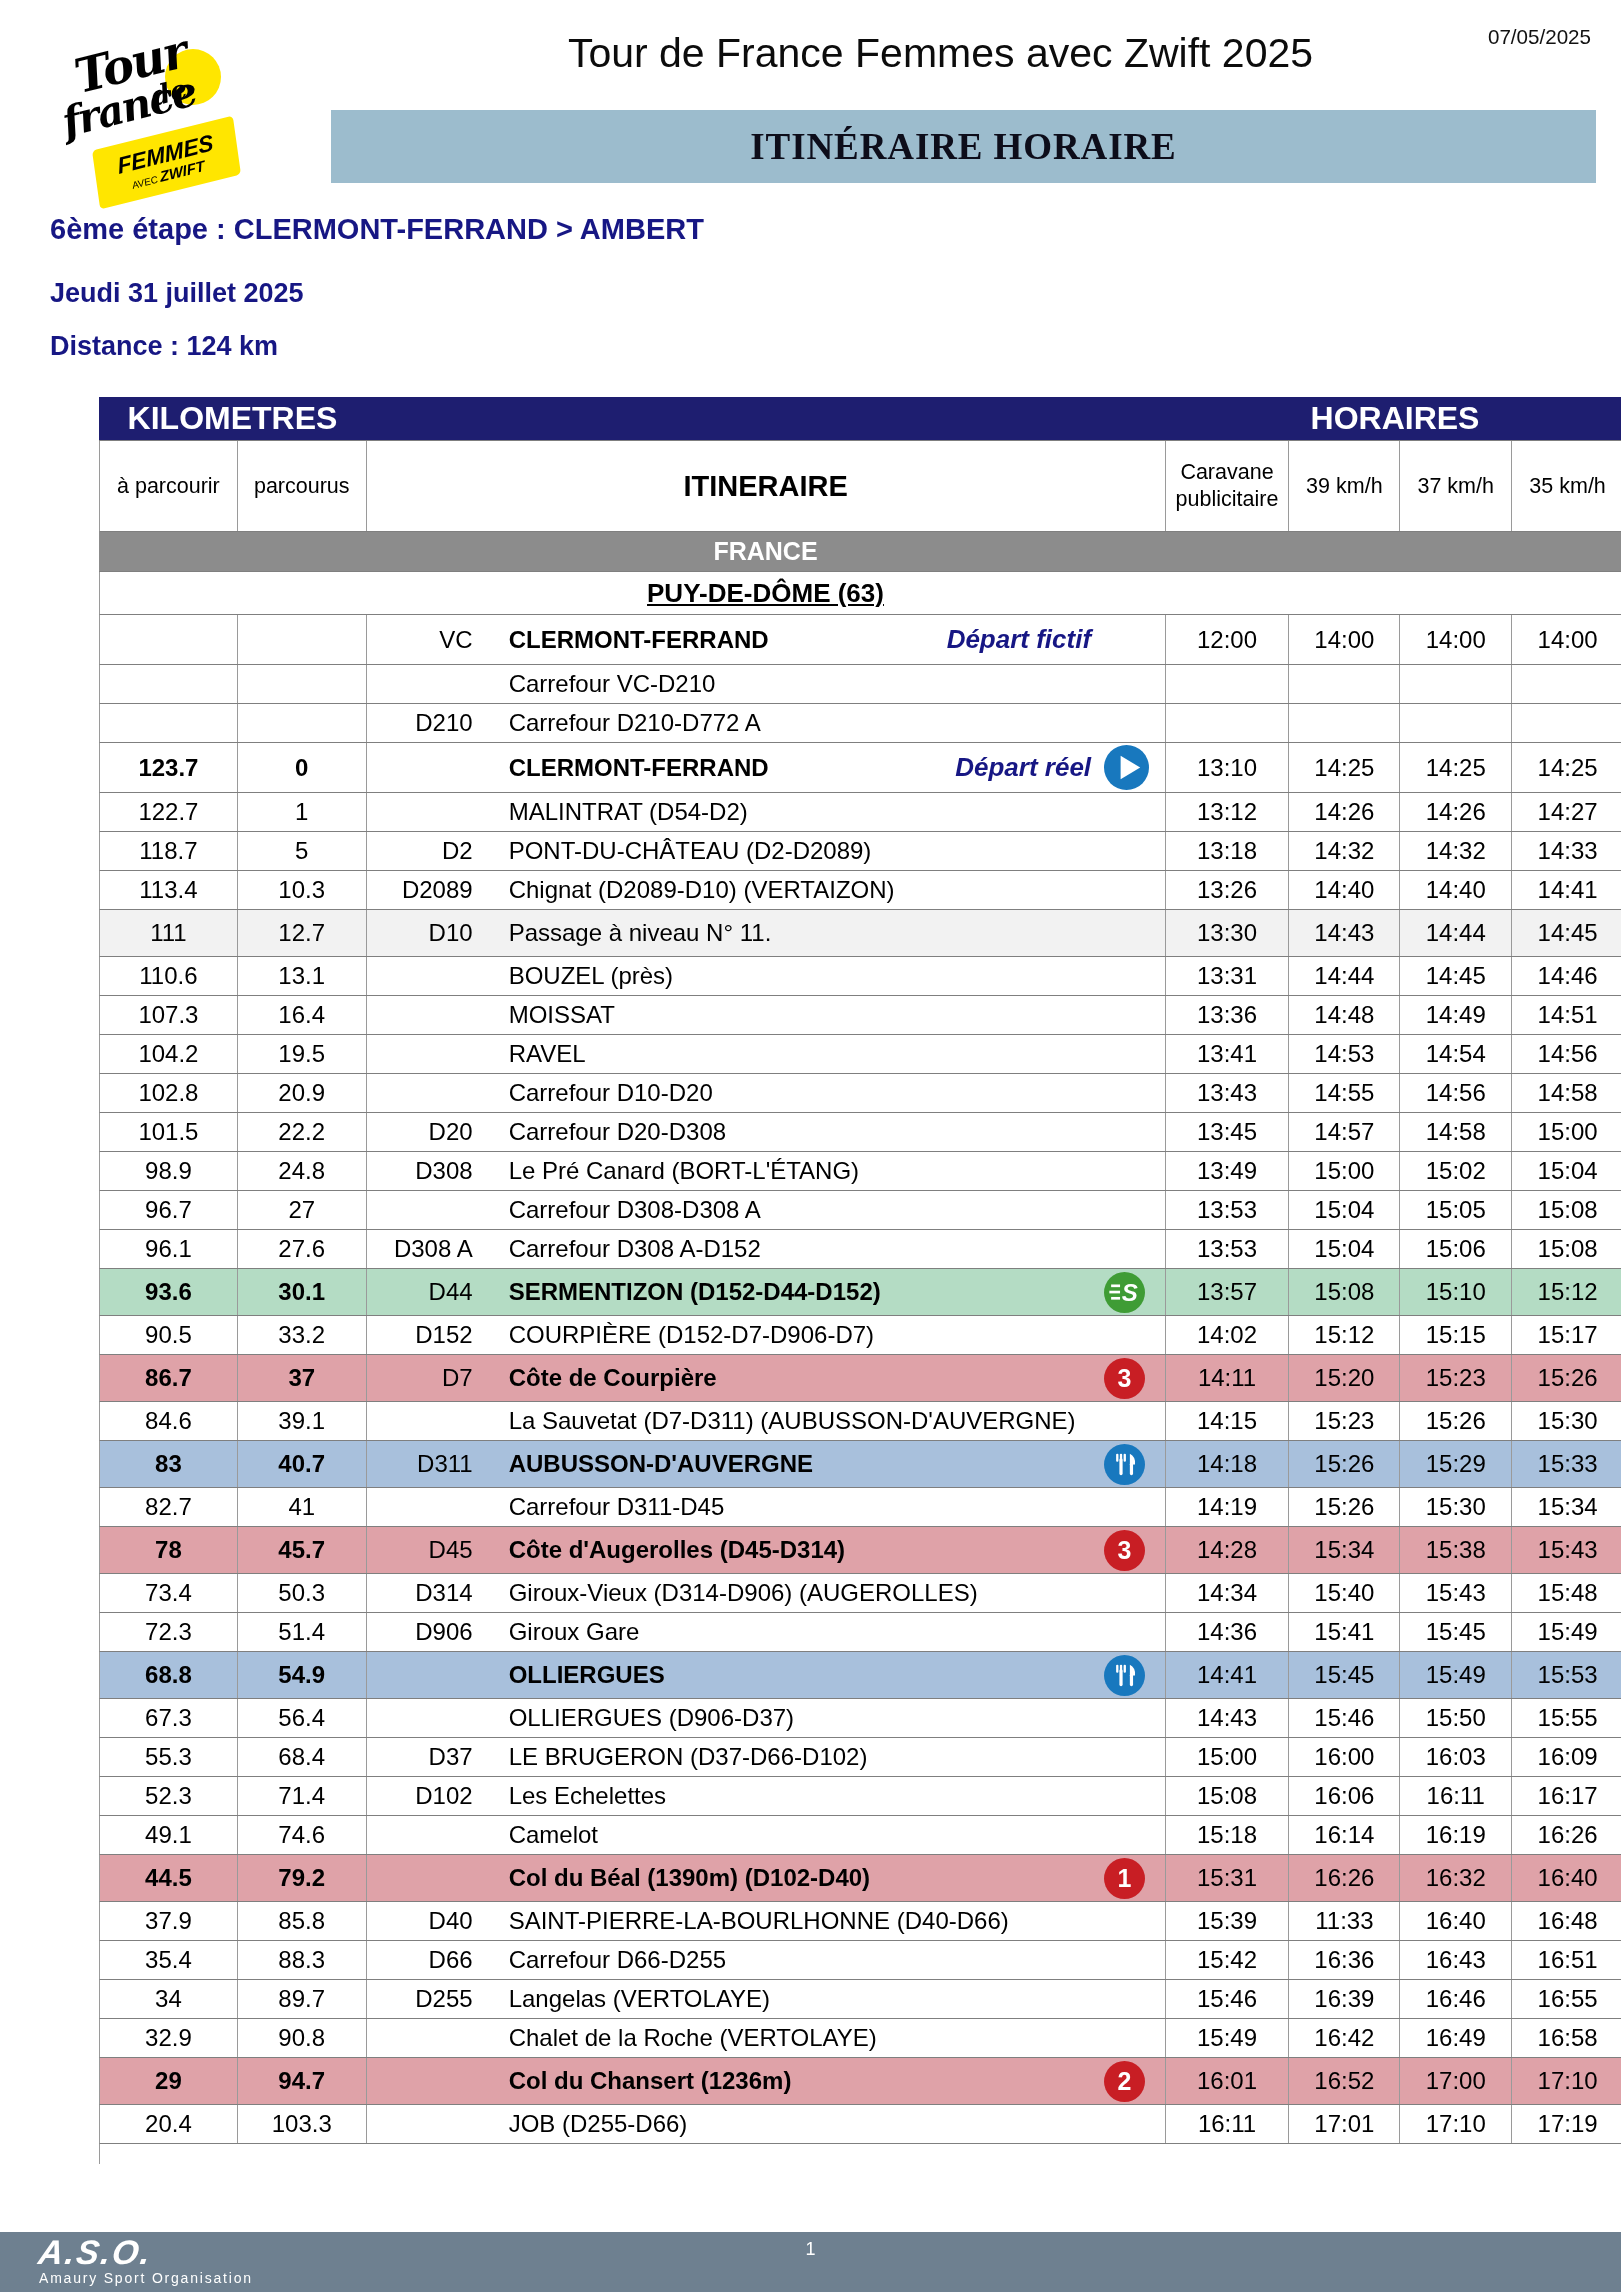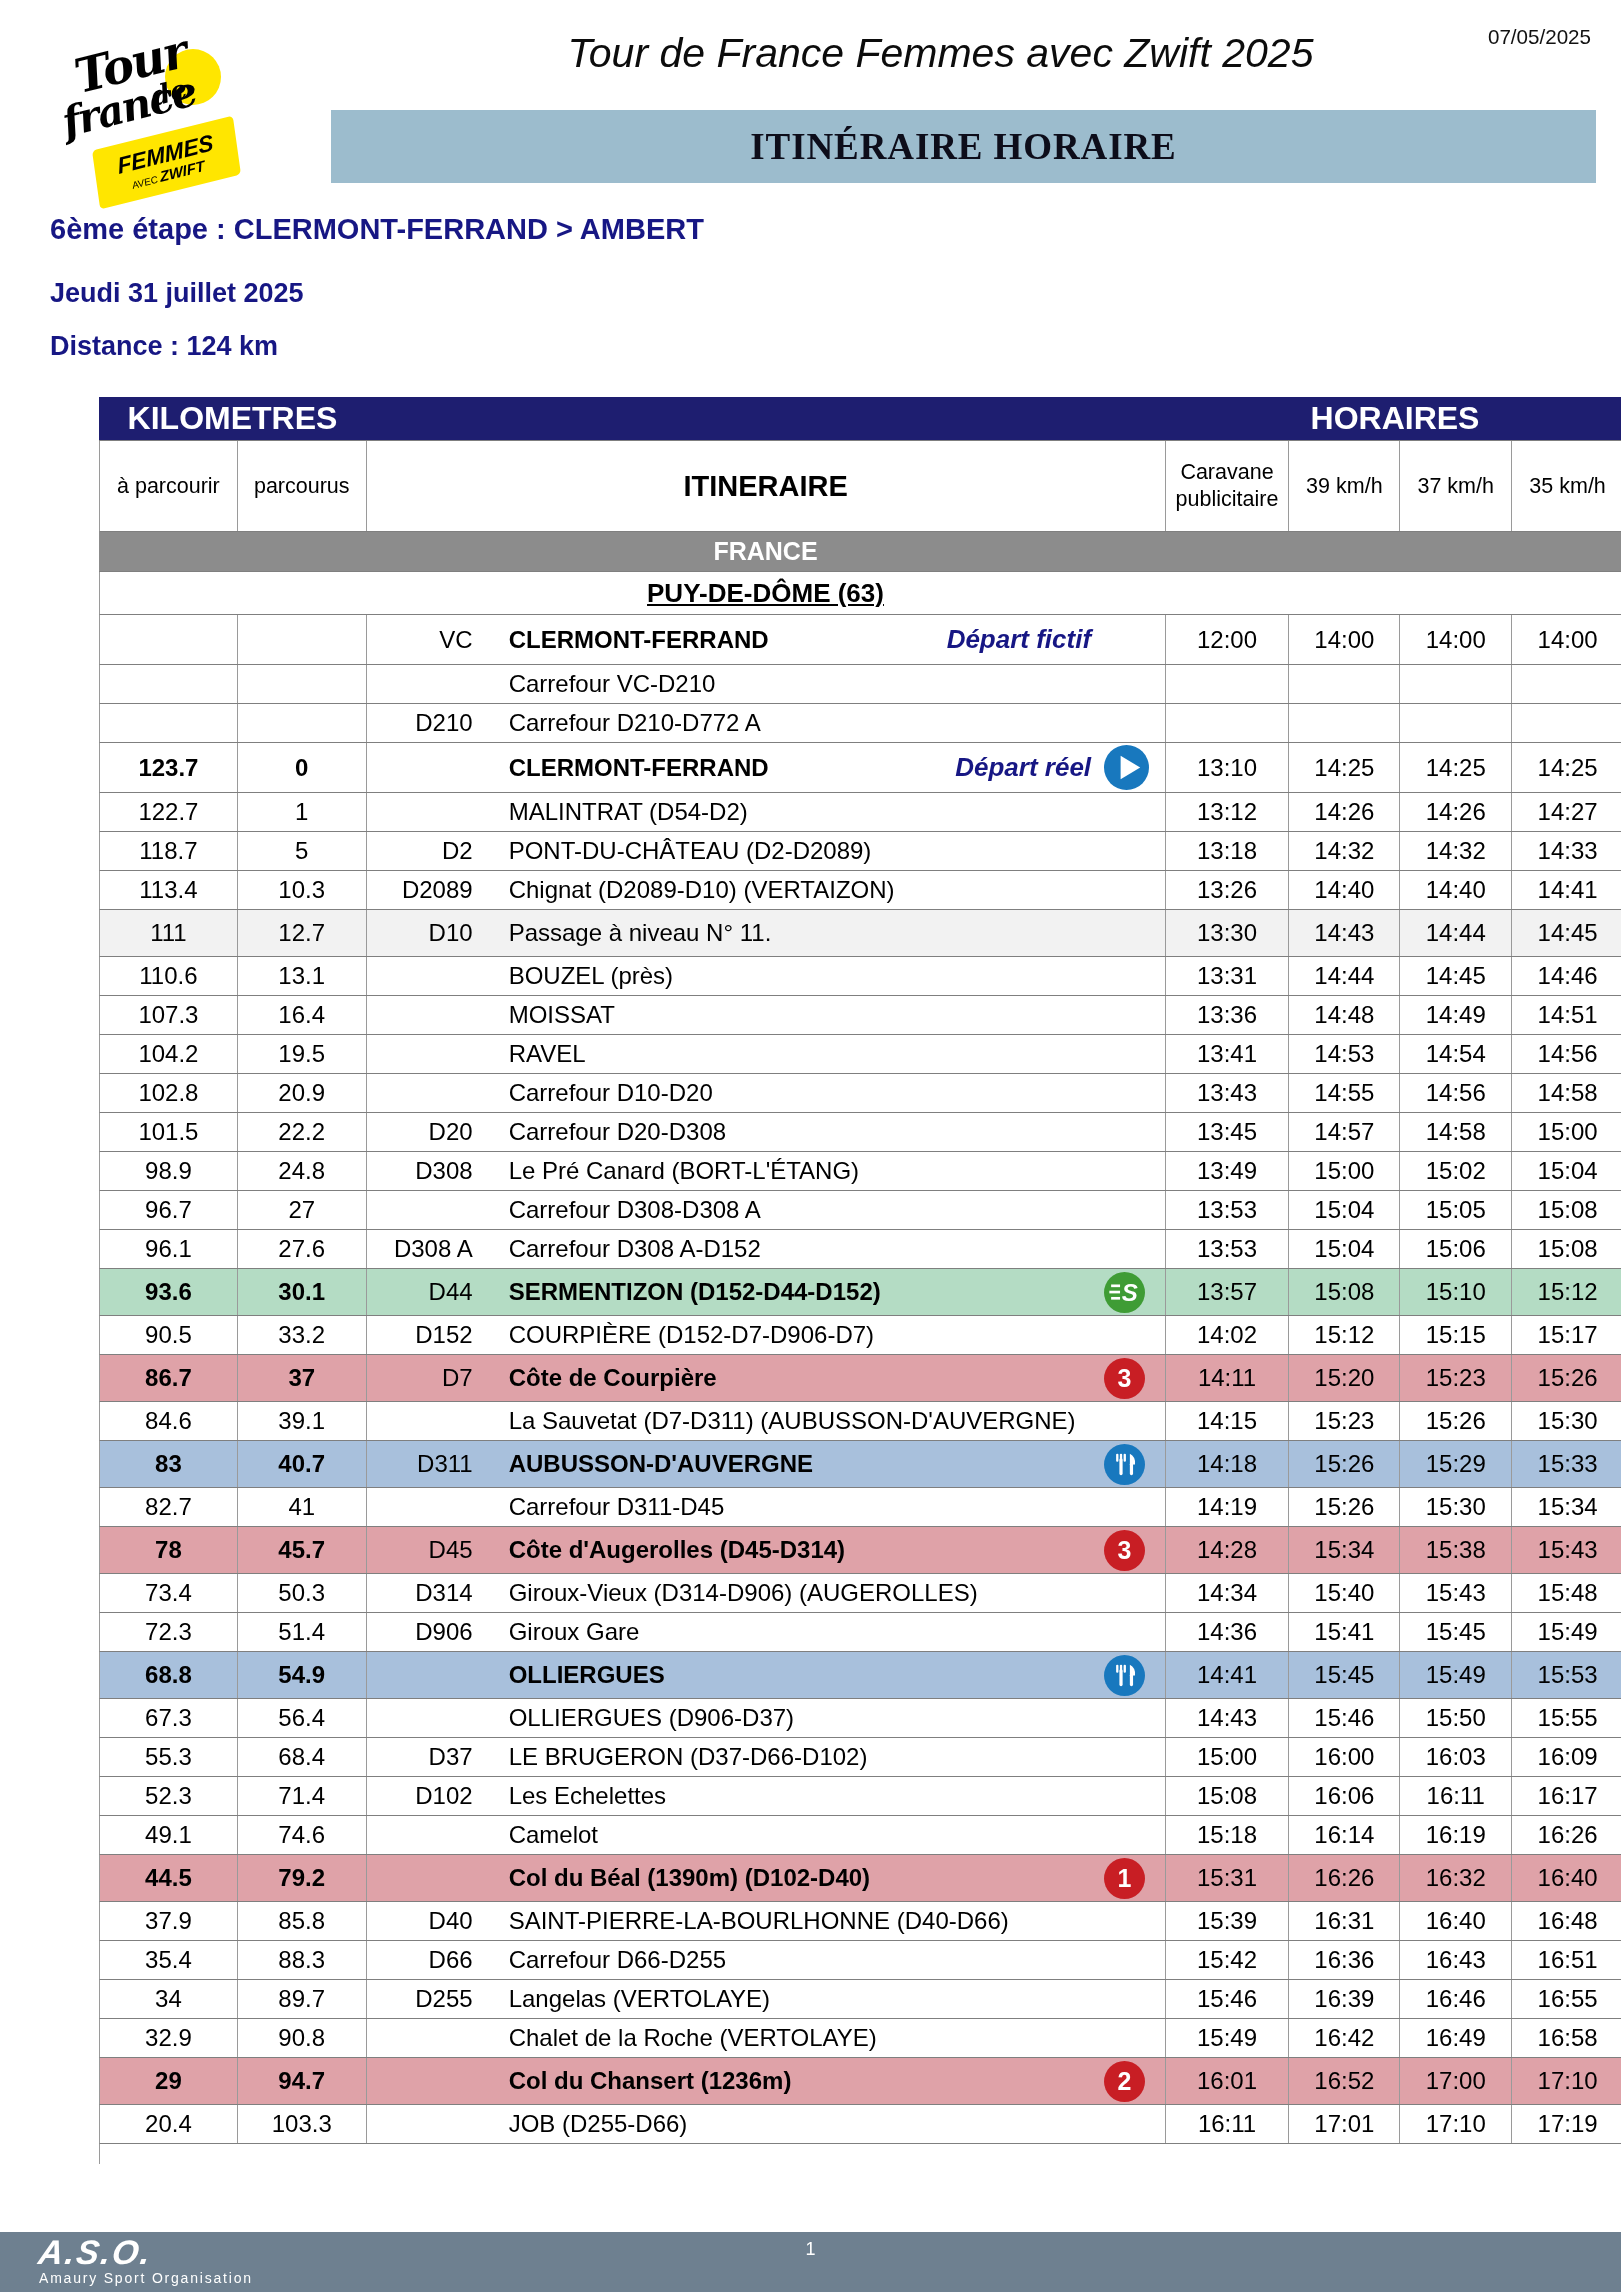--- a/index.html
+++ b/index.html
@@ -8,7 +8,7 @@
 
   
   .page-title{position:absolute;left:296px;right:36px;top:30px;text-align:center;
-              font-size:41px;color:#0c0c0c;letter-spacing:0px;font-style:italic;}
+              font-size:41px;color:#0c0c0c;letter-spacing:0px;}
   .print-date{position:absolute;right:30px;top:25px;font-size:20.6px;color:#111;}
   .banner{position:absolute;left:331px;width:1265px;top:110px;height:73px;background:var(--banner_bg);
           display:flex;align-items:center;justify-content:center;

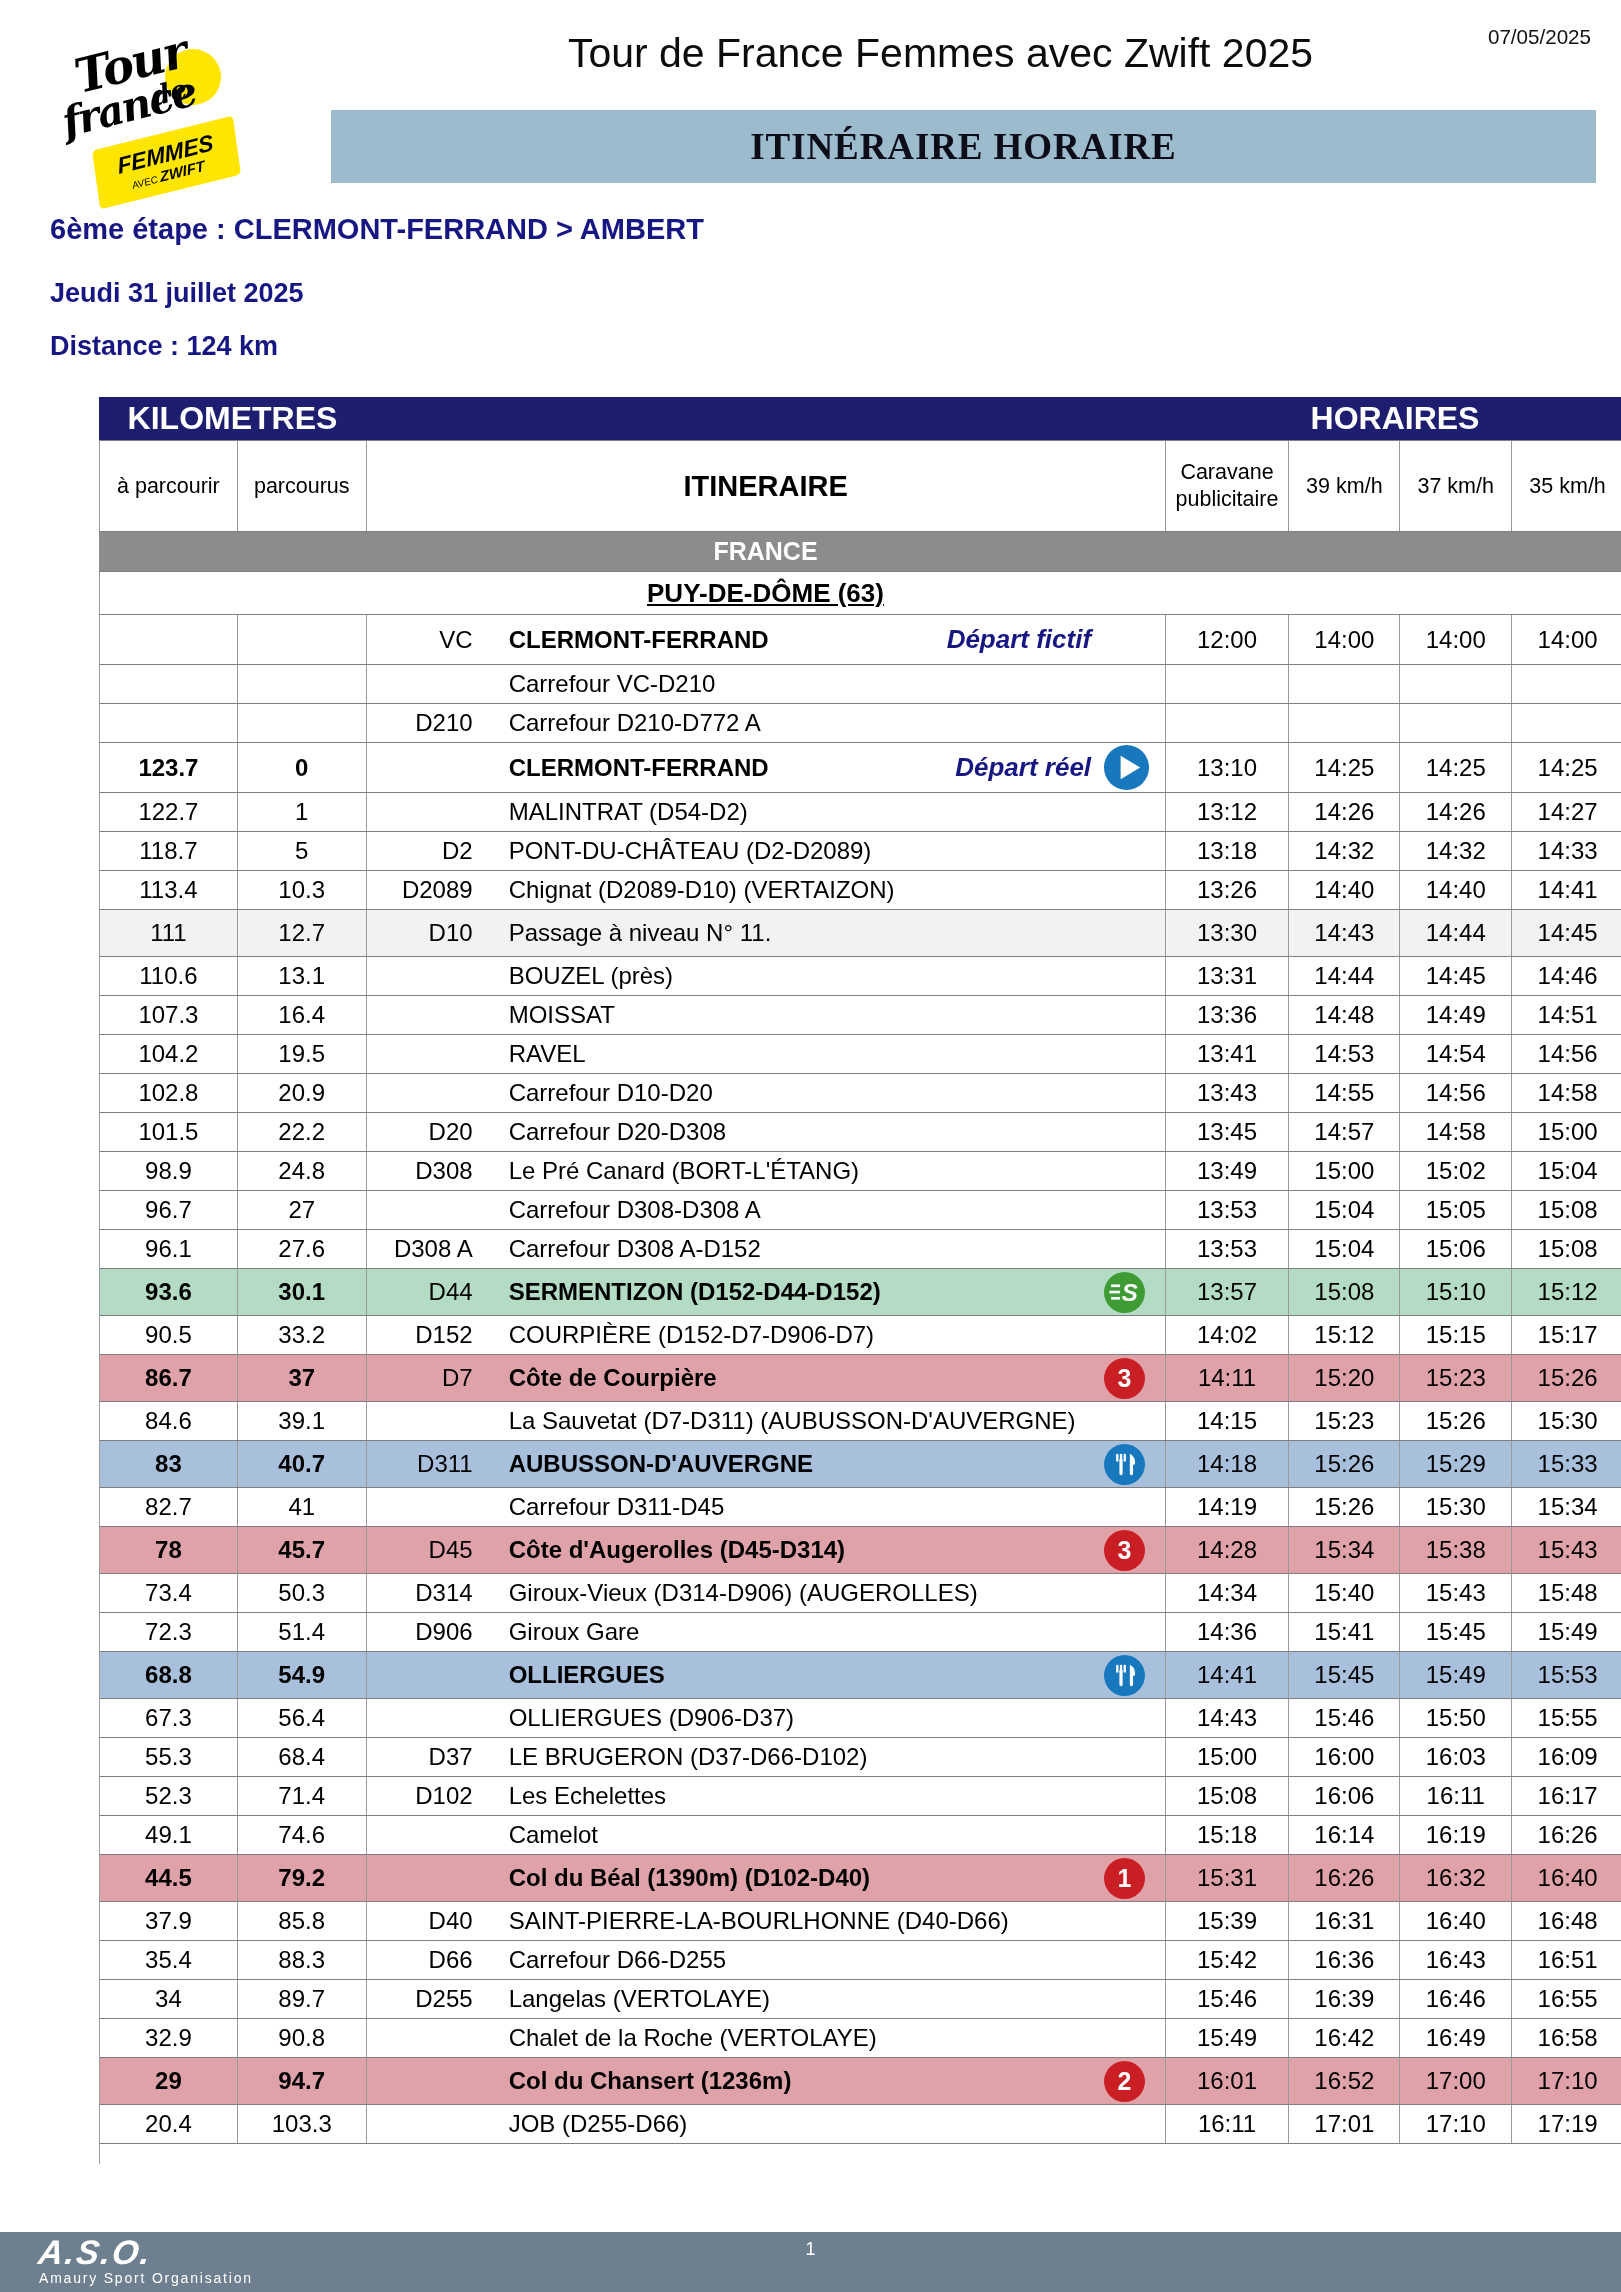--- a/index.html
+++ b/index.html
@@ -629,7 +629,7 @@
       <span class="ric"></span>
     </div>
     <div class="c c4">15:39</div>
-    <div class="c c5">16:31</div>
+    <div class="c c5">11:33</div>
     <div class="c c6">16:40</div>
     <div class="c c7">16:48</div>
   </div>

